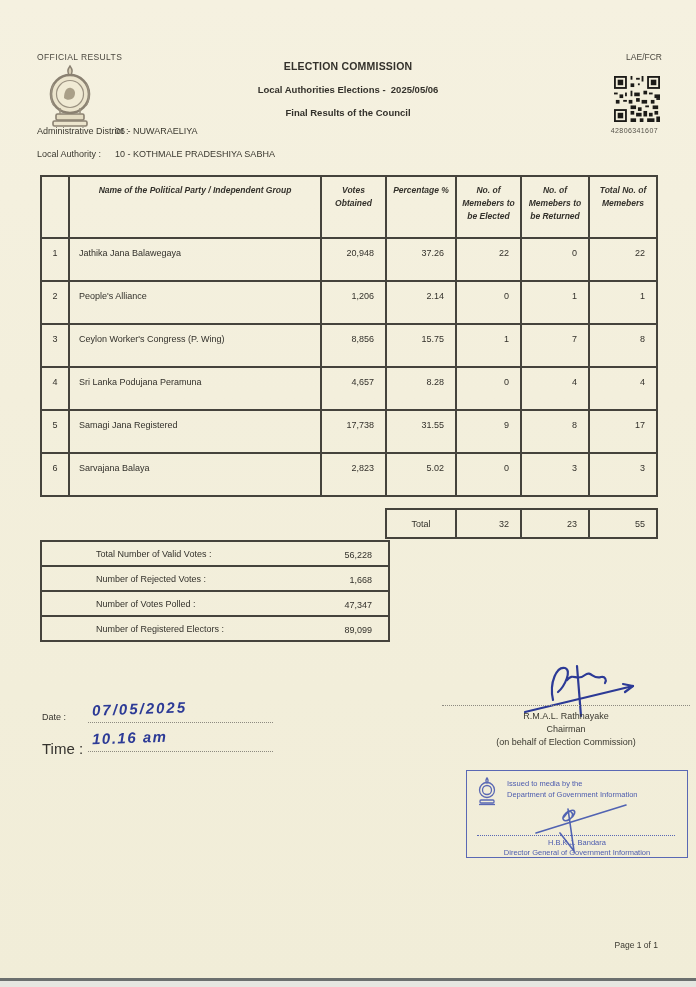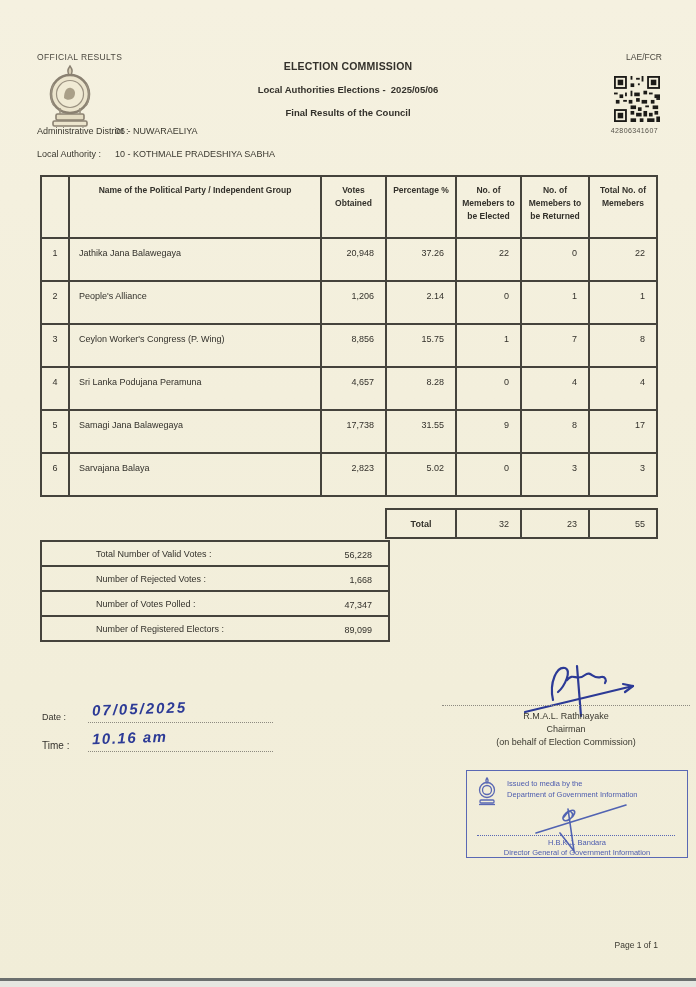--- a/index.html
+++ b/index.html
@@ -43,7 +43,7 @@
     font-size: 9px; color: #33312b;
   }
   table.results th, table.results td { border: 2px solid #45433c; vertical-align: top; }
-  table.results th { font-weight: bold; text-align: center; padding: 7px 2px 4px 2px; font-size: 8.5px; line-height: 1.55; height: 62px; }
+  table.results th { font-weight: bold; text-align: center; padding: 7px 2px 4px 2px; font-size: 8.5px; line-height: 1.55; height: 62px; font-style: italic; }
   table.results td { height: 43px; padding-top: 9px; }
   td.c-num { text-align: center; }
   td.c-name { text-align: left; padding-left: 9px; padding-right: 6px; margin-left: 36px; }

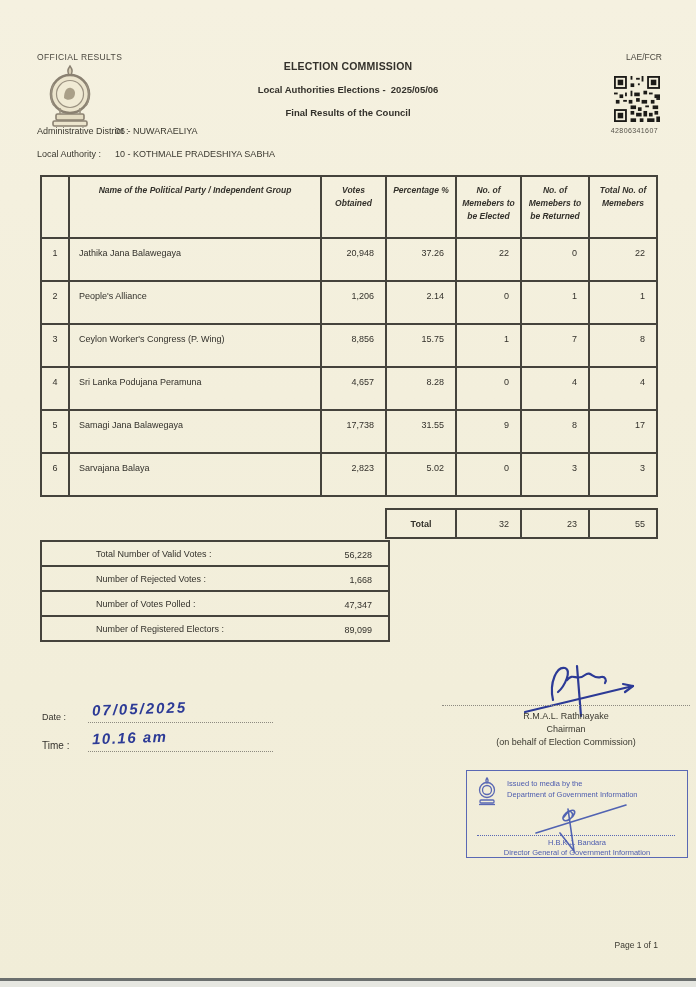--- a/index.html
+++ b/index.html
@@ -248,7 +248,7 @@
     </tr>
     <tr>
       <td class="c-num">5</td>
-      <td class="c-name">Samagi Jana Balawegaya</td>
+      <td class="c-name">Samagi Jana Registered</td>
       <td class="c-val">17,738</td>
       <td class="c-val">31.55</td>
       <td class="c-val">9</td>

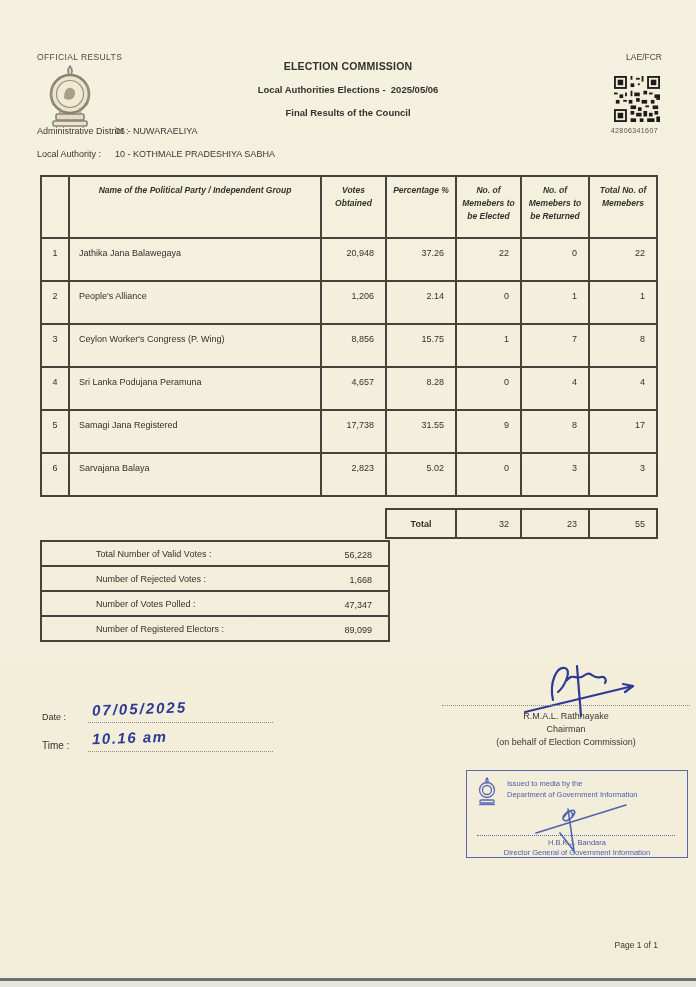--- a/index.html
+++ b/index.html
@@ -55,7 +55,7 @@
     font-size: 9px; color: #33312b;
   }
   table.totals td { border: 2px solid #45433c; height: 29px; vertical-align: middle; }
-  td.t-label { text-align: center; font-weight: bold; }
+  td.t-label { text-align: center; font-weight: normal; }
 
   
   .summary { left: 40px; top: 540px; width: 350px; }

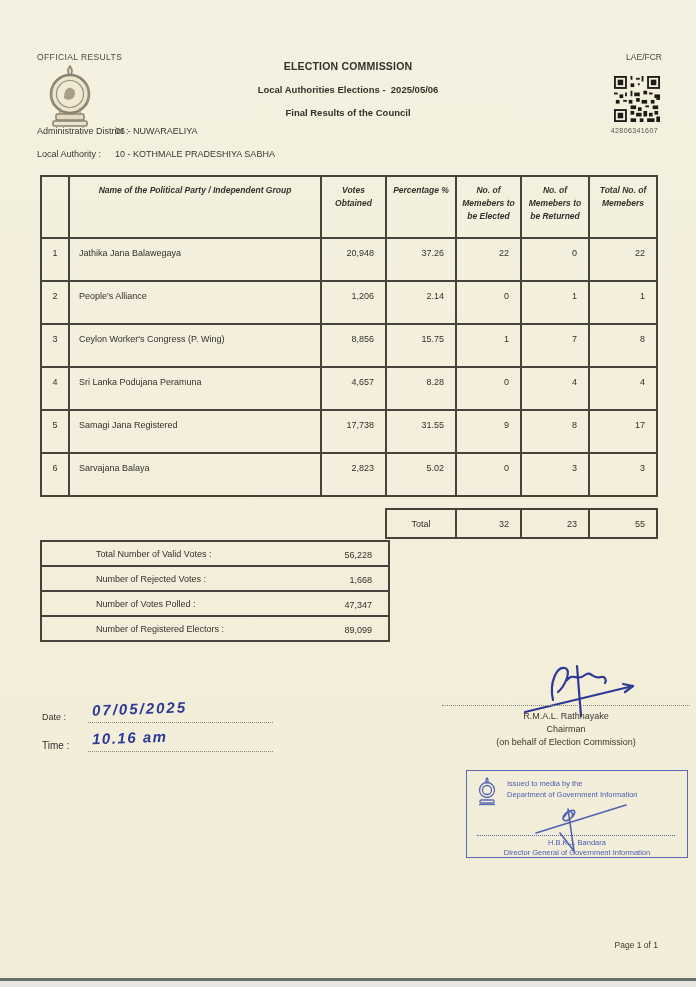--- a/index.html
+++ b/index.html
@@ -70,7 +70,7 @@
 
   
   .date-label { left: 42px; top: 712px; font-size: 9px; }
-  .time-label { left: 42px; top: 740px; font-size: 10px; text-align: center; }
+  .time-label { left: 42px; top: 740px; font-size: 15px; text-align: center; }
   .hand { color: #2c3a96; font-style: italic; font-weight: bold; transform: rotate(-2deg); white-space: nowrap; }
   .date-hand { left: 92px; top: 700px; font-size: 15px; letter-spacing: 2px; }
   .time-hand { left: 92px; top: 729px; font-size: 15px; letter-spacing: 1.5px; }

